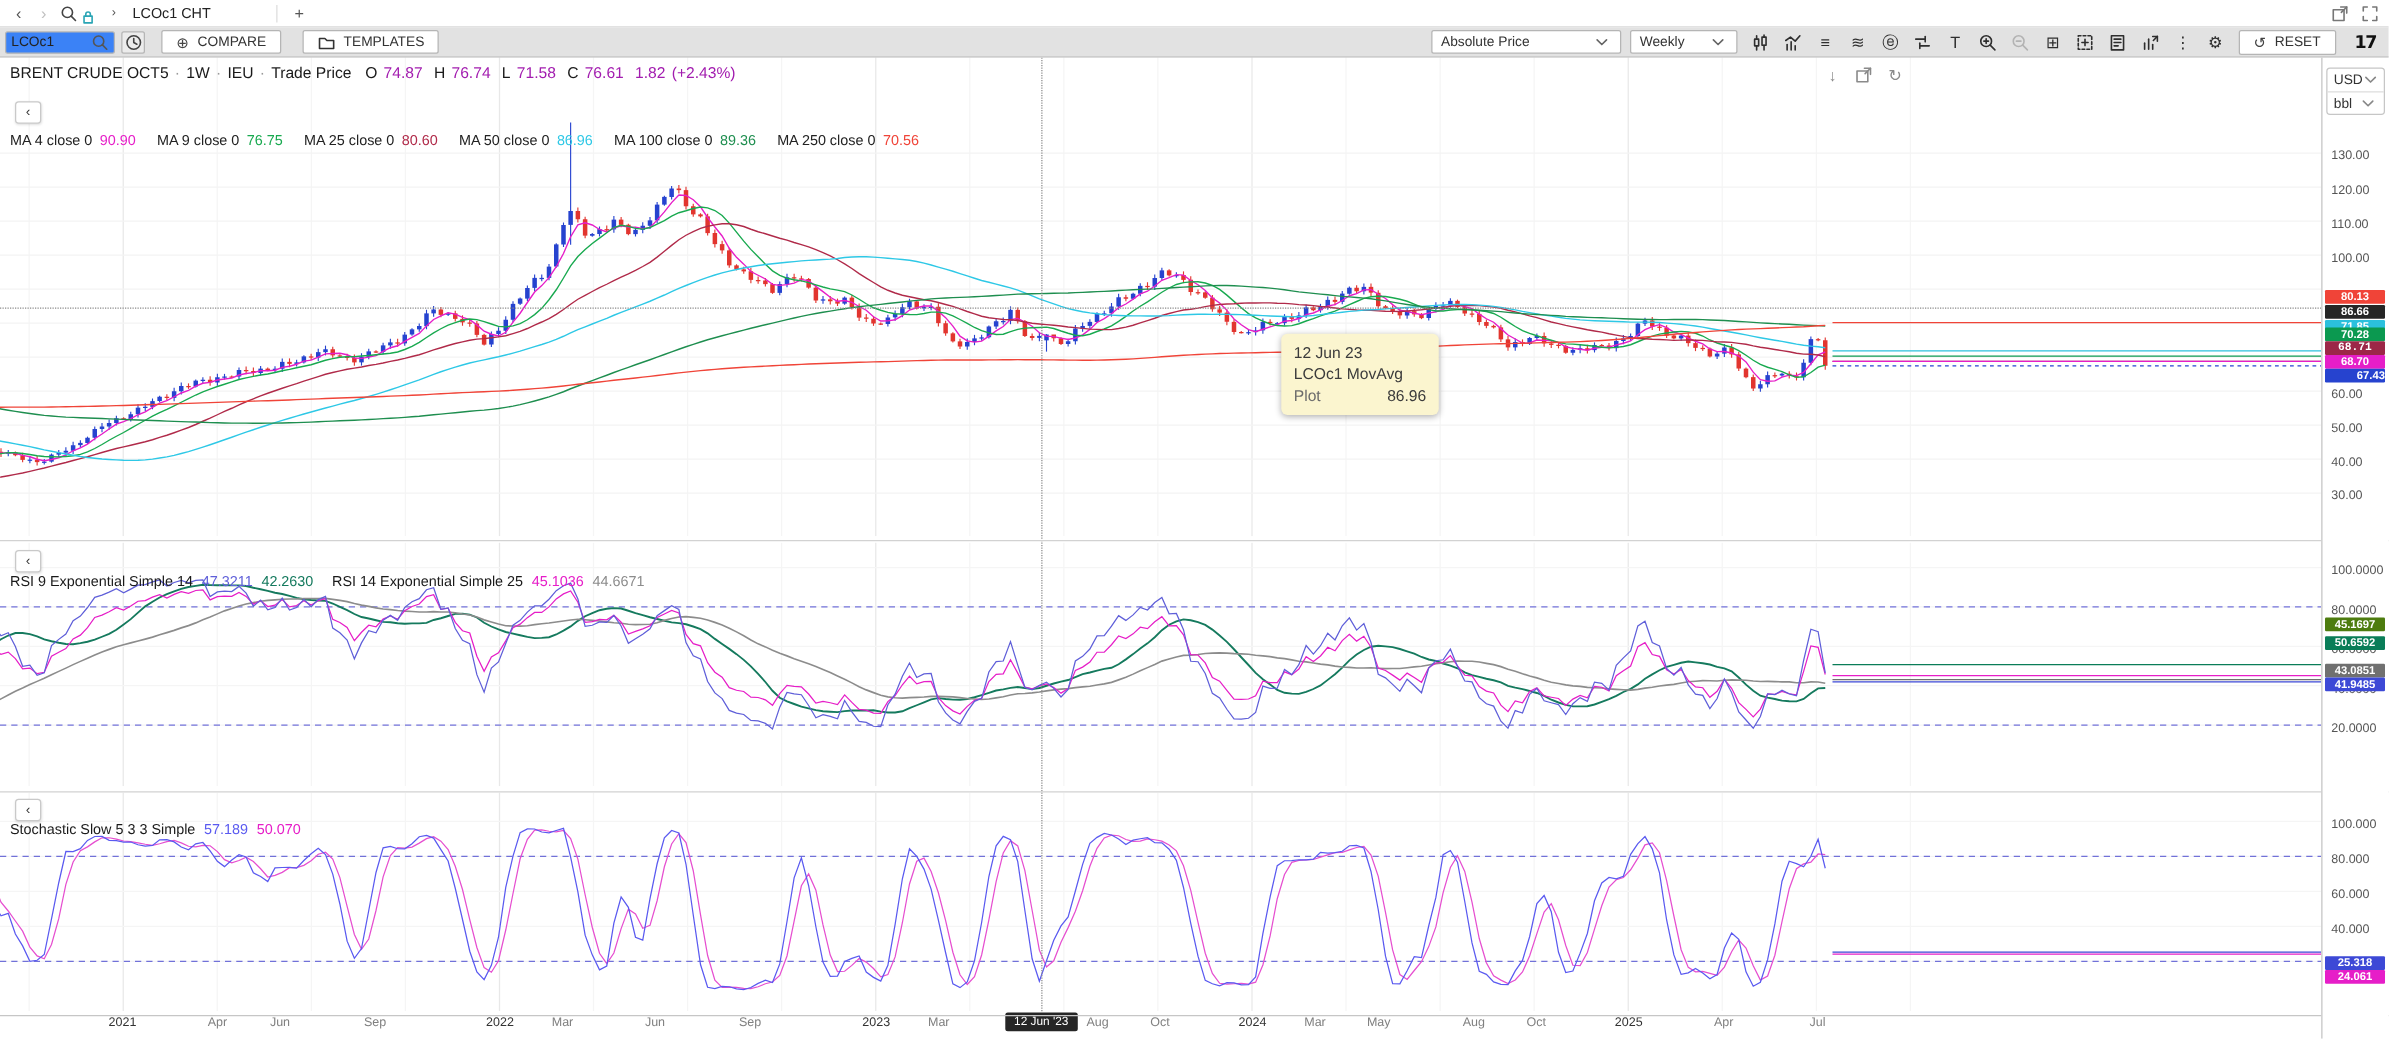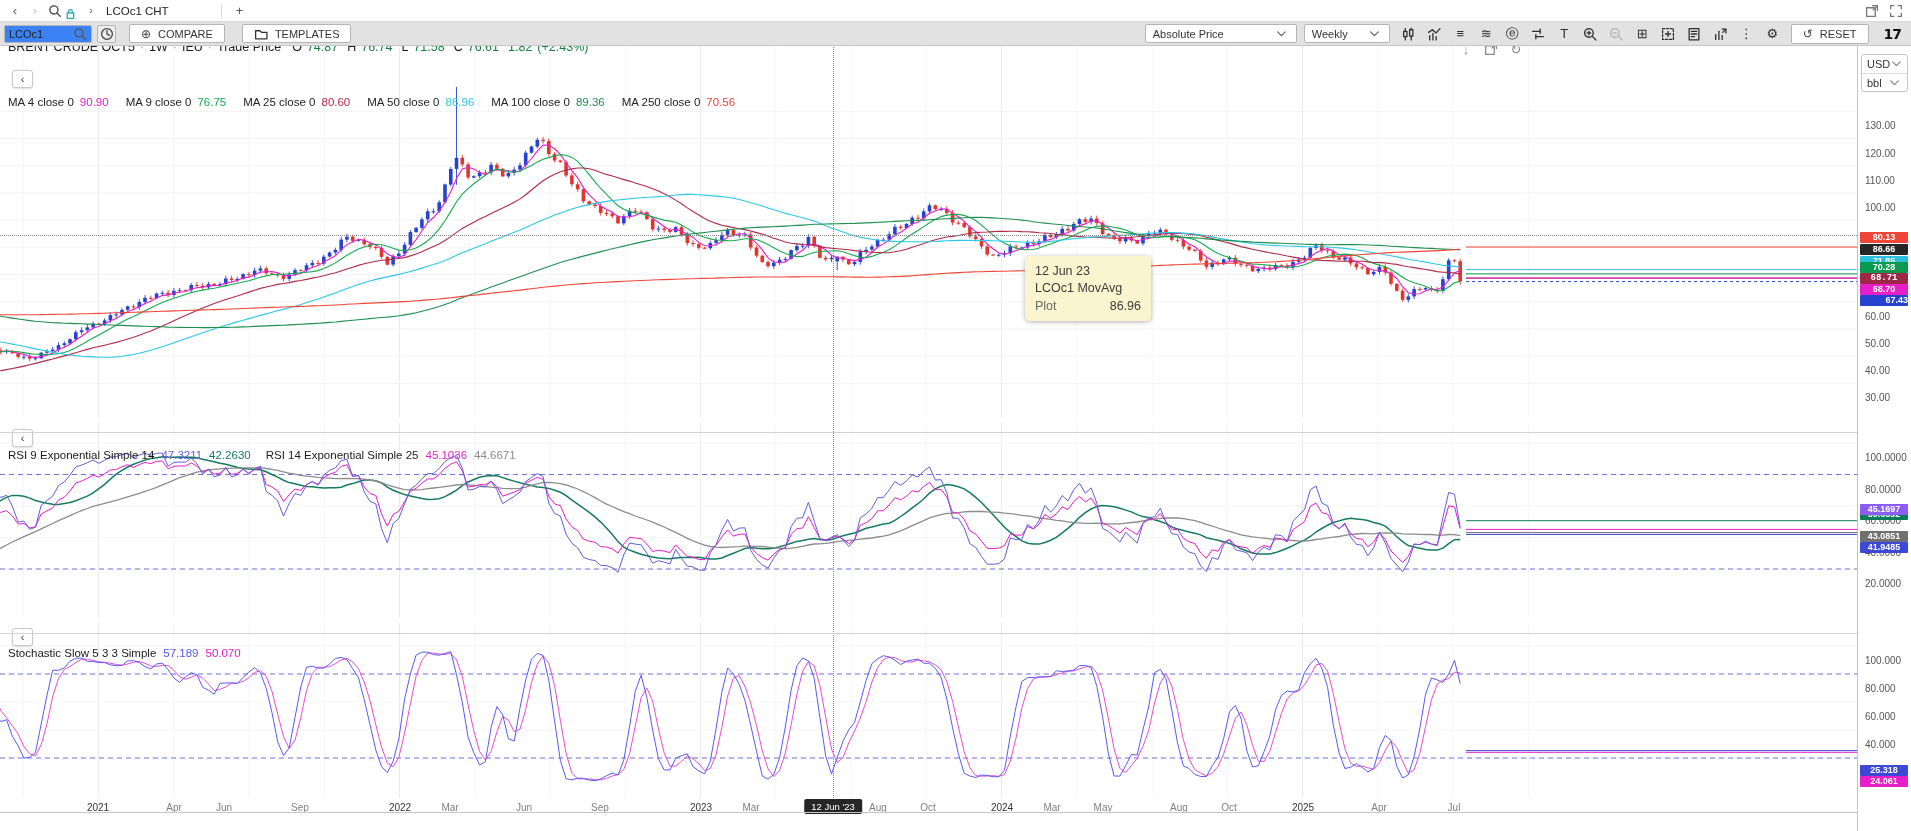--- a/index.html
+++ b/index.html
@@ -23,7 +23,7 @@
 .tool-ic.dis{color:#b3b3b3}
 .tg{font-size:13px;line-height:13px}
 .tvlogo{font-weight:bold;font-size:14px;color:#101010;letter-spacing:-1px;margin:0 6px 0 8px;font-family:"DejaVu Sans",sans-serif}
-.chart{position:absolute;top:32px;left:0;width:1857px;height:785px;background:#fff;z-index:1}
+.chart{position:absolute;top:43px;left:0;width:1857px;height:785px;background:#fff;z-index:1}
 .panel{position:absolute;left:0}
 .yaxis{position:absolute;top:46px;right:0;width:54px;height:785px;border-left:1px solid #c4c4c4;background:#fff;font-size:10px;color:#555;z-index:20}
 .tick{position:absolute;left:7px;transform:translateY(-50%);white-space:nowrap}

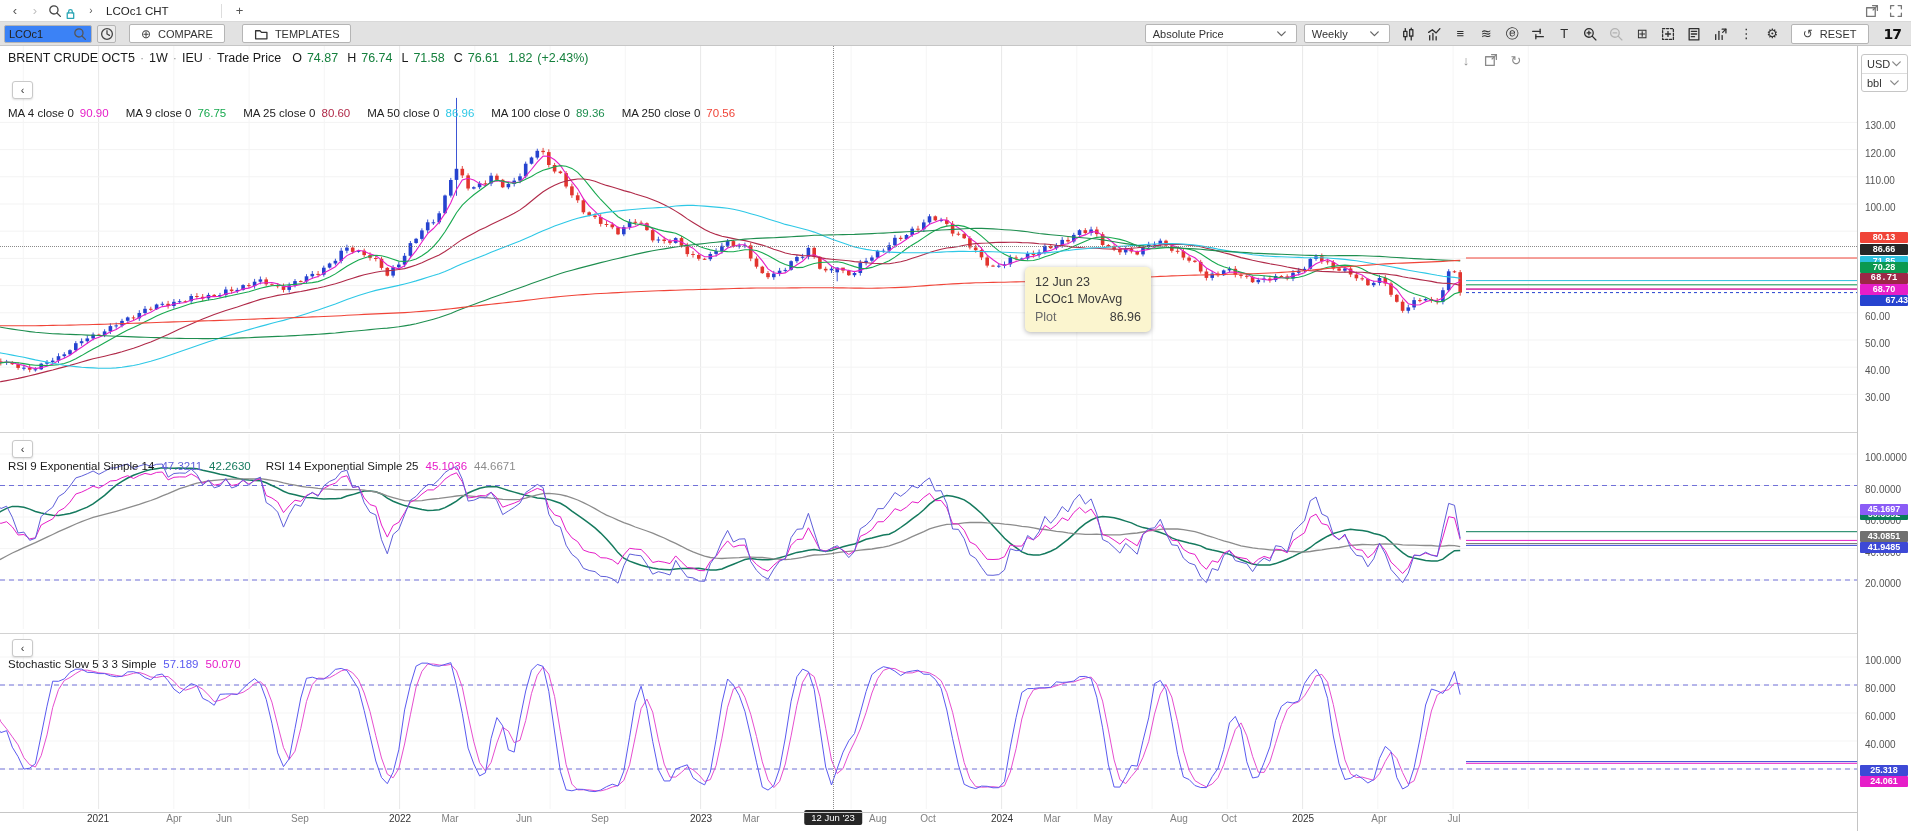--- a/index.html
+++ b/index.html
@@ -39,7 +39,7 @@
 .tbadge{position:absolute;top:1px;transform:translateX(-50%);background:#262626;color:#fff;font-size:9.5px;padding:2px 7px;border-radius:2px;white-space:nowrap;z-index:8}
 .legend{position:absolute;left:8px;display:flex;gap:5px;align-items:baseline;font-size:12.5px;color:#1a1a1a;white-space:nowrap;z-index:10}
 .lg-sep{color:#999}
-.lg-val{color:#15803d}
+.lg-val{color:#a21caf}
 .malegend{position:absolute;left:8px;display:flex;gap:17px;font-size:11.5px;color:#222;white-space:nowrap;z-index:10}
 .ma-item{display:flex;gap:6px}
 .collapse{position:absolute;left:12px;width:21px;height:18px;background:#fff;border:1px solid #c9c9c9;border-radius:3px;color:#333;font-size:11px;display:flex;align-items:center;justify-content:center;box-shadow:0 1px 2px rgba(0,0,0,.12);z-index:11;cursor:pointer}

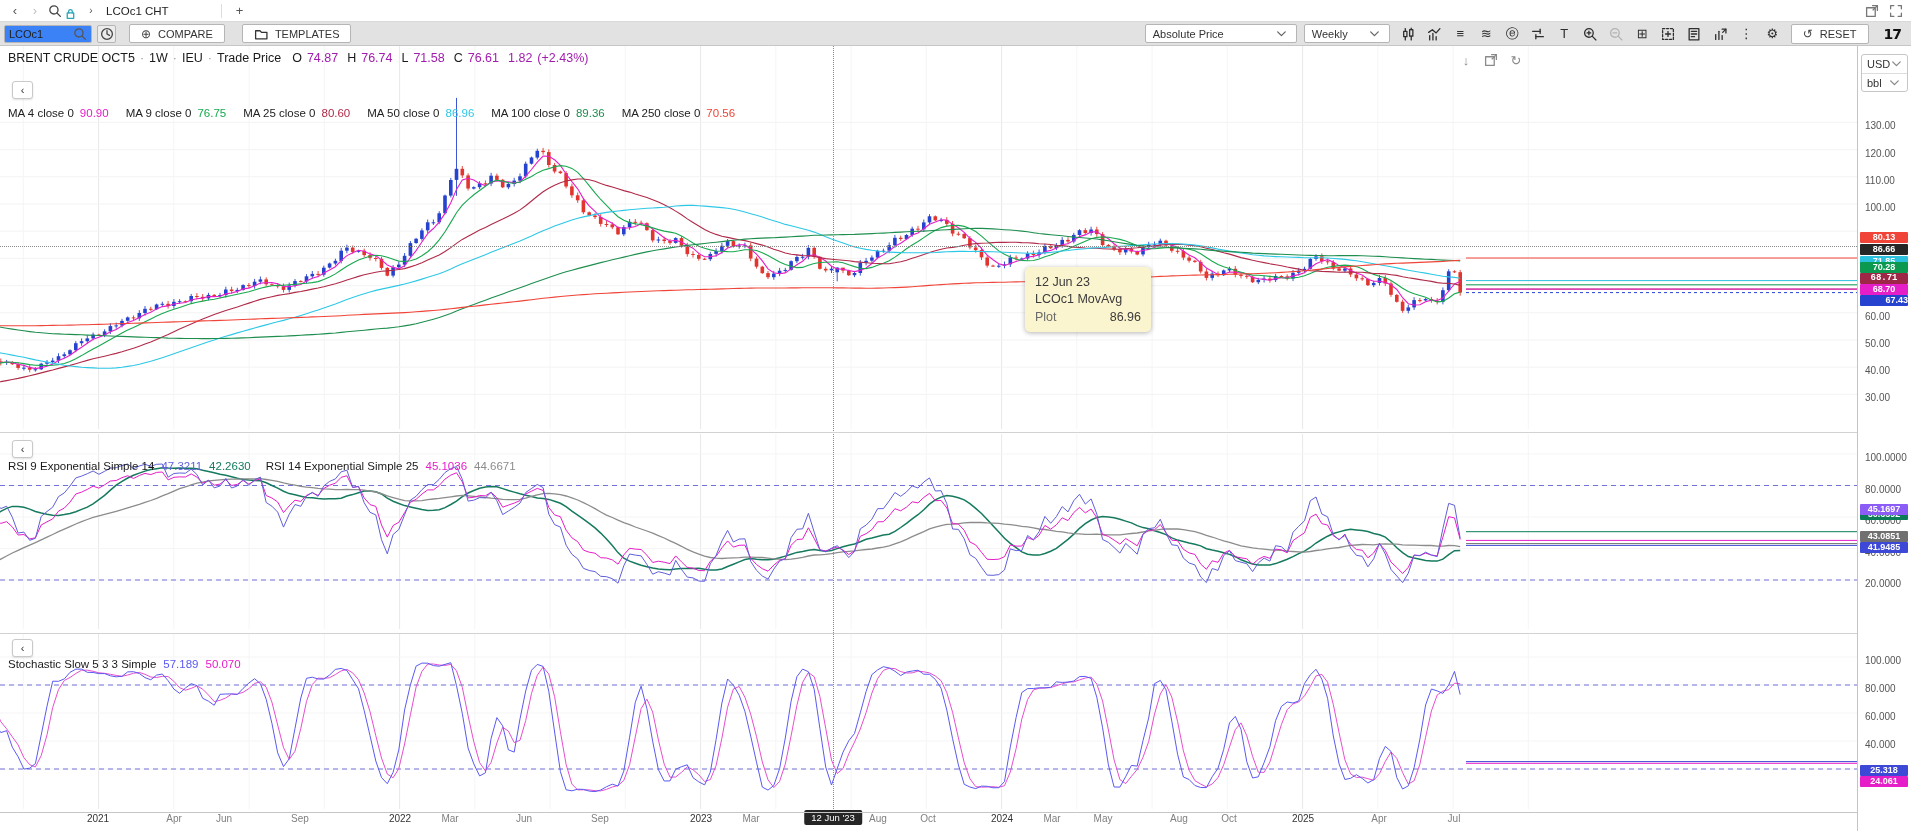--- a/index.html
+++ b/index.html
@@ -1071,7 +1071,7 @@
     <div class="badge" style="top: 238px; background: rgb(230, 30, 200);">68.70</div>
     <div class="badge" style="top: 249px; background: rgb(38, 67, 207); text-align: right;">67.43</div>
     <div class="badge" style="top: 463px; background: rgb(10, 125, 88);">50.6592</div>
-    <div class="badge" style="top: 458px; background: #8b5cf6;">45.1697</div>
+    <div class="badge" style="top: 448px; background: #4d7c0f;">45.1697</div>
     <div class="badge" style="top: 485px; background: rgb(112, 112, 112);">43.0851</div>
     <div class="badge" style="top: 496px; background: rgb(61, 73, 214);">41.9485</div>
     <div class="badge" style="top: 719px; background: rgb(61, 73, 214);">25.318</div>

